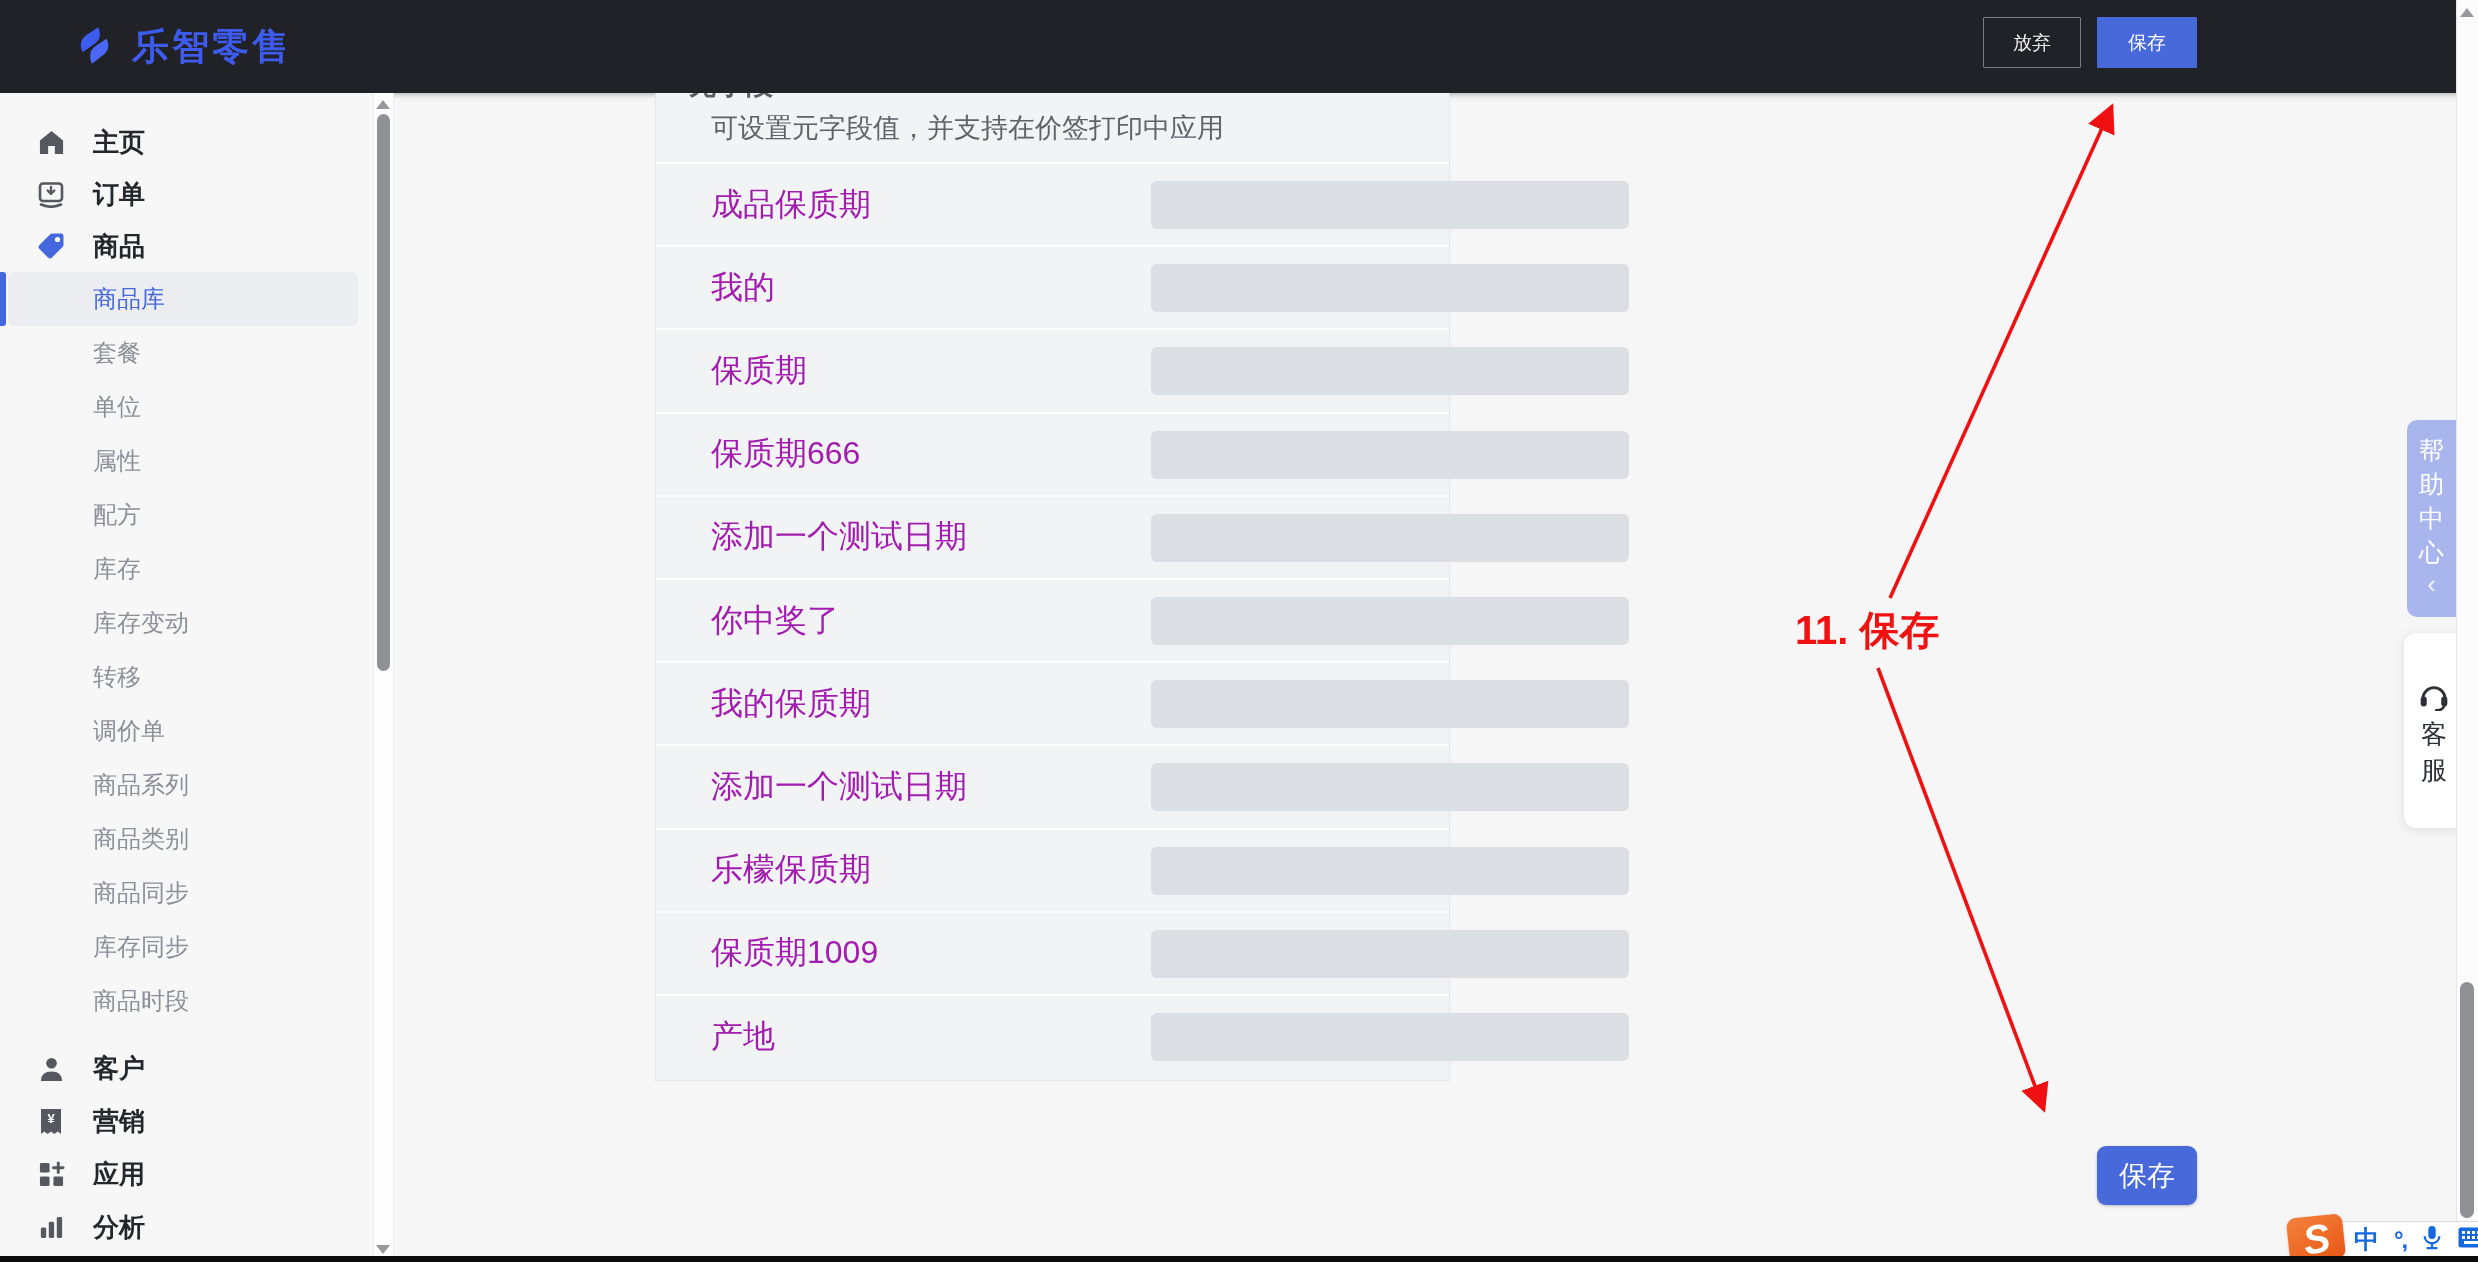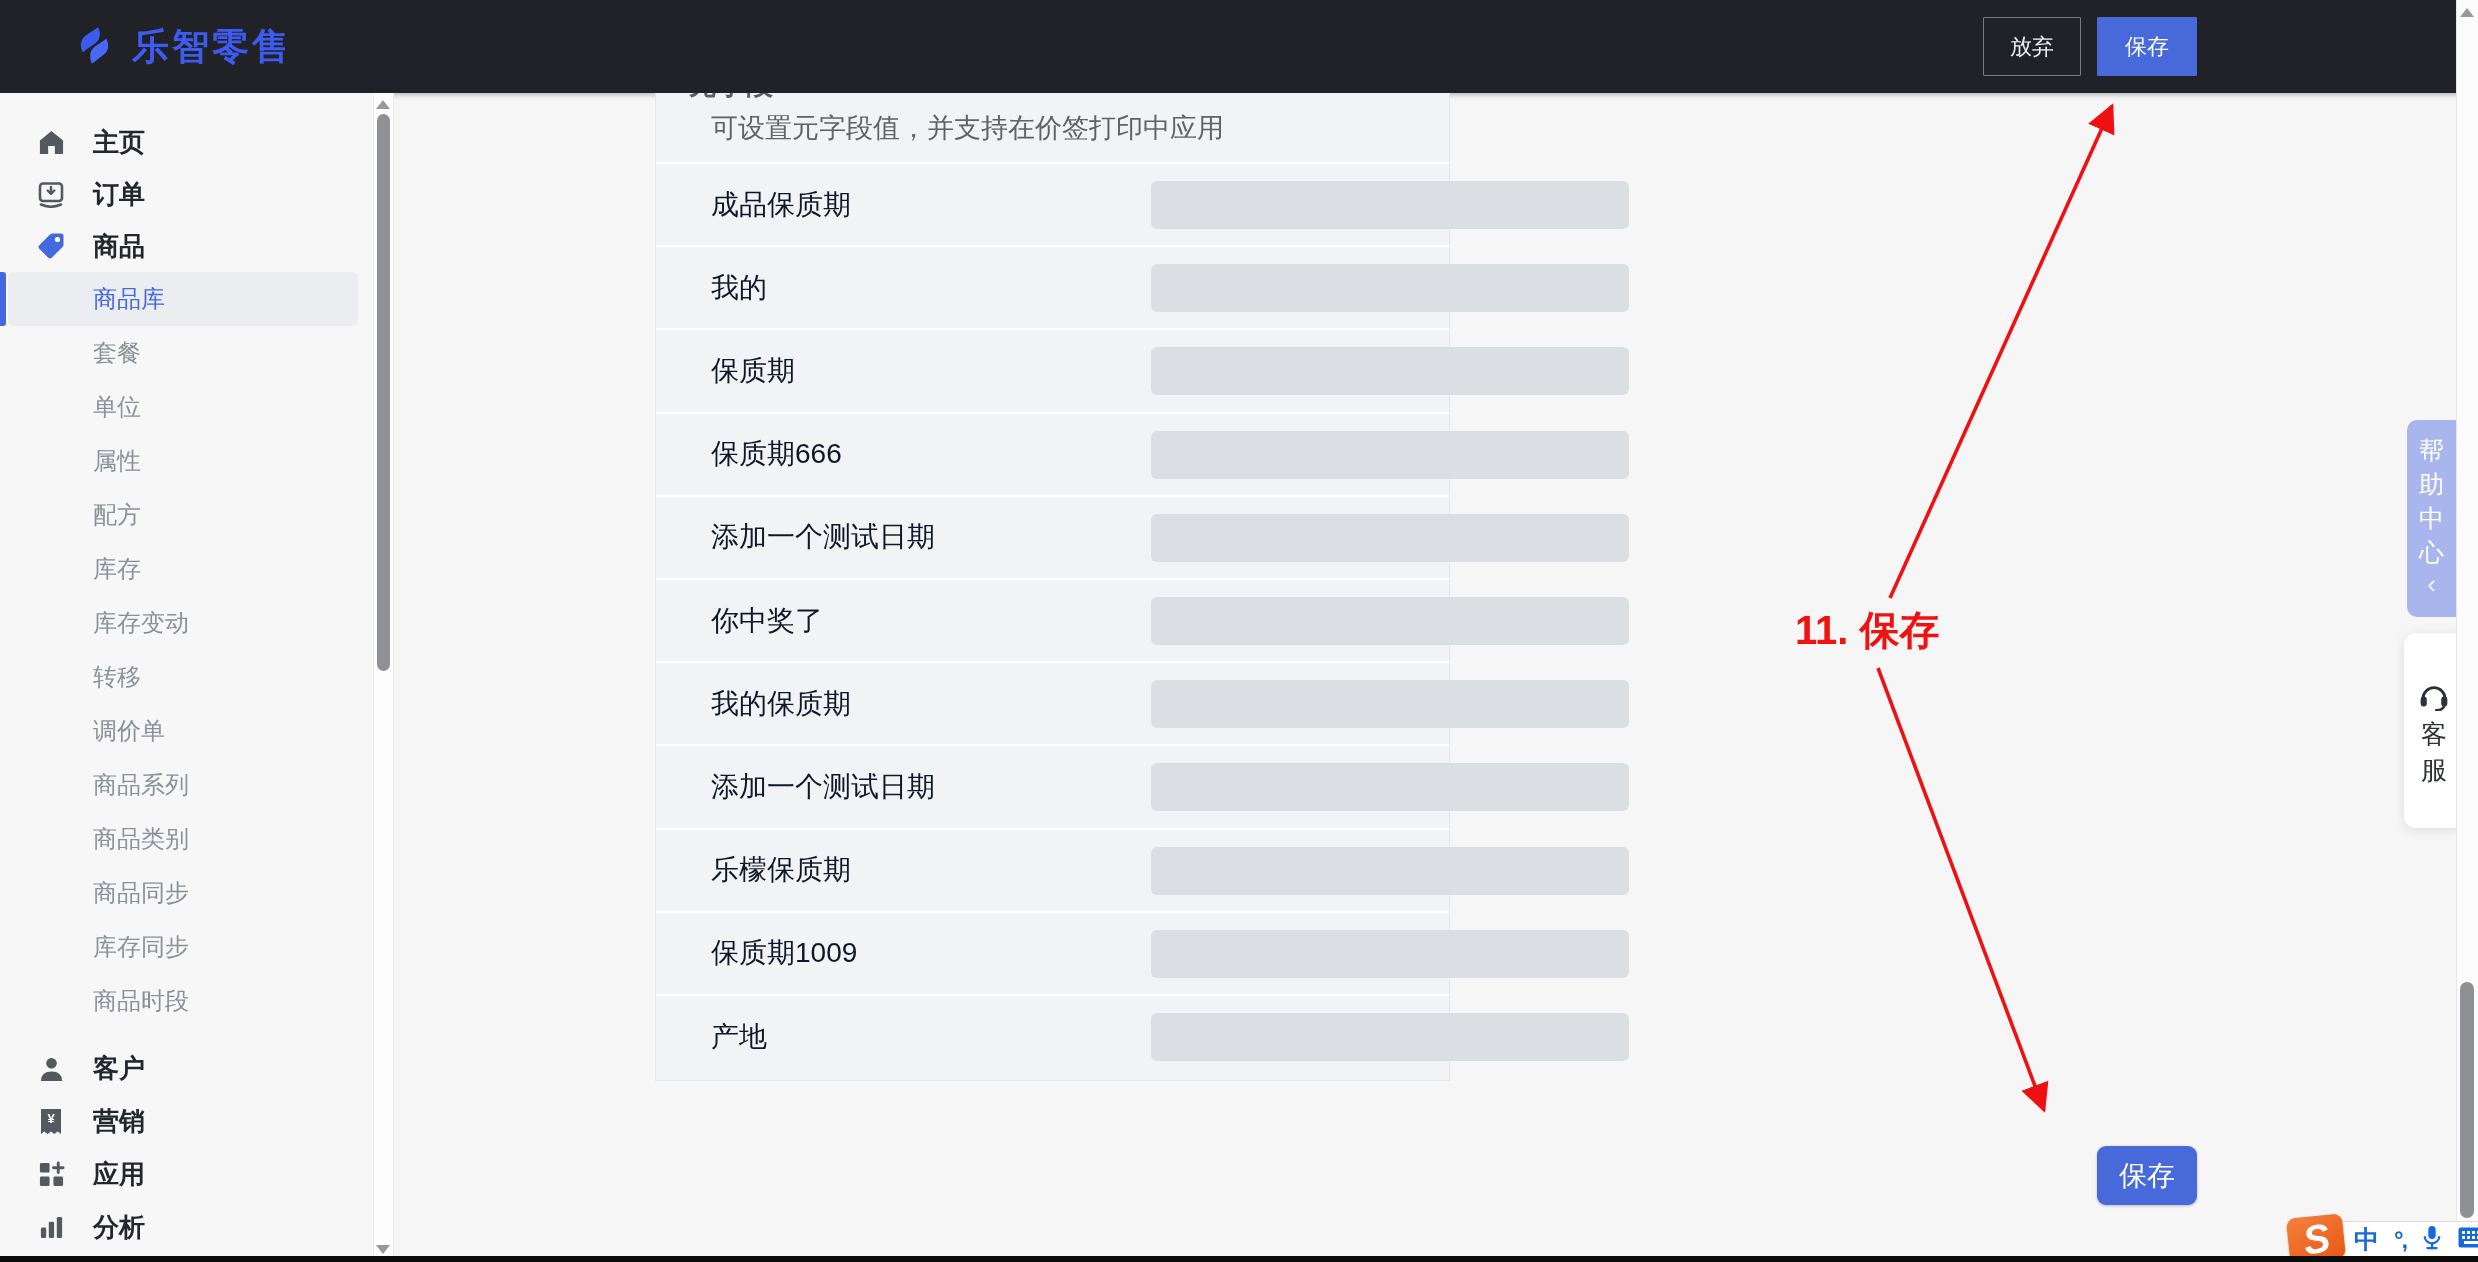--- a/index.html
+++ b/index.html
@@ -11,7 +11,7 @@
           box-shadow:0 2px 5px rgba(0,0,0,.25);display:flex;align-items:center;}
   .brand{display:flex;align-items:center;margin-left:72px;gap:14px;}
   .brand-text{color:#3e5bf0;font-size:37px;font-weight:700;letter-spacing:3px;}
-  .hbtn{position:absolute;top:17px;height:59px;border-radius:1px;font-size:22px;
+  .hbtn{position:absolute;top:17px;height:51px;border-radius:1px;font-size:19px;
         display:flex;align-items:center;justify-content:center;cursor:pointer;box-sizing:border-box;}
   .btn-discard{left:1983px;width:98px;border:1px solid #797b80;color:#f1f1f2;background:transparent;}
   .btn-save-top{left:2097px;width:100px;background:#4769d9;color:#fff;}

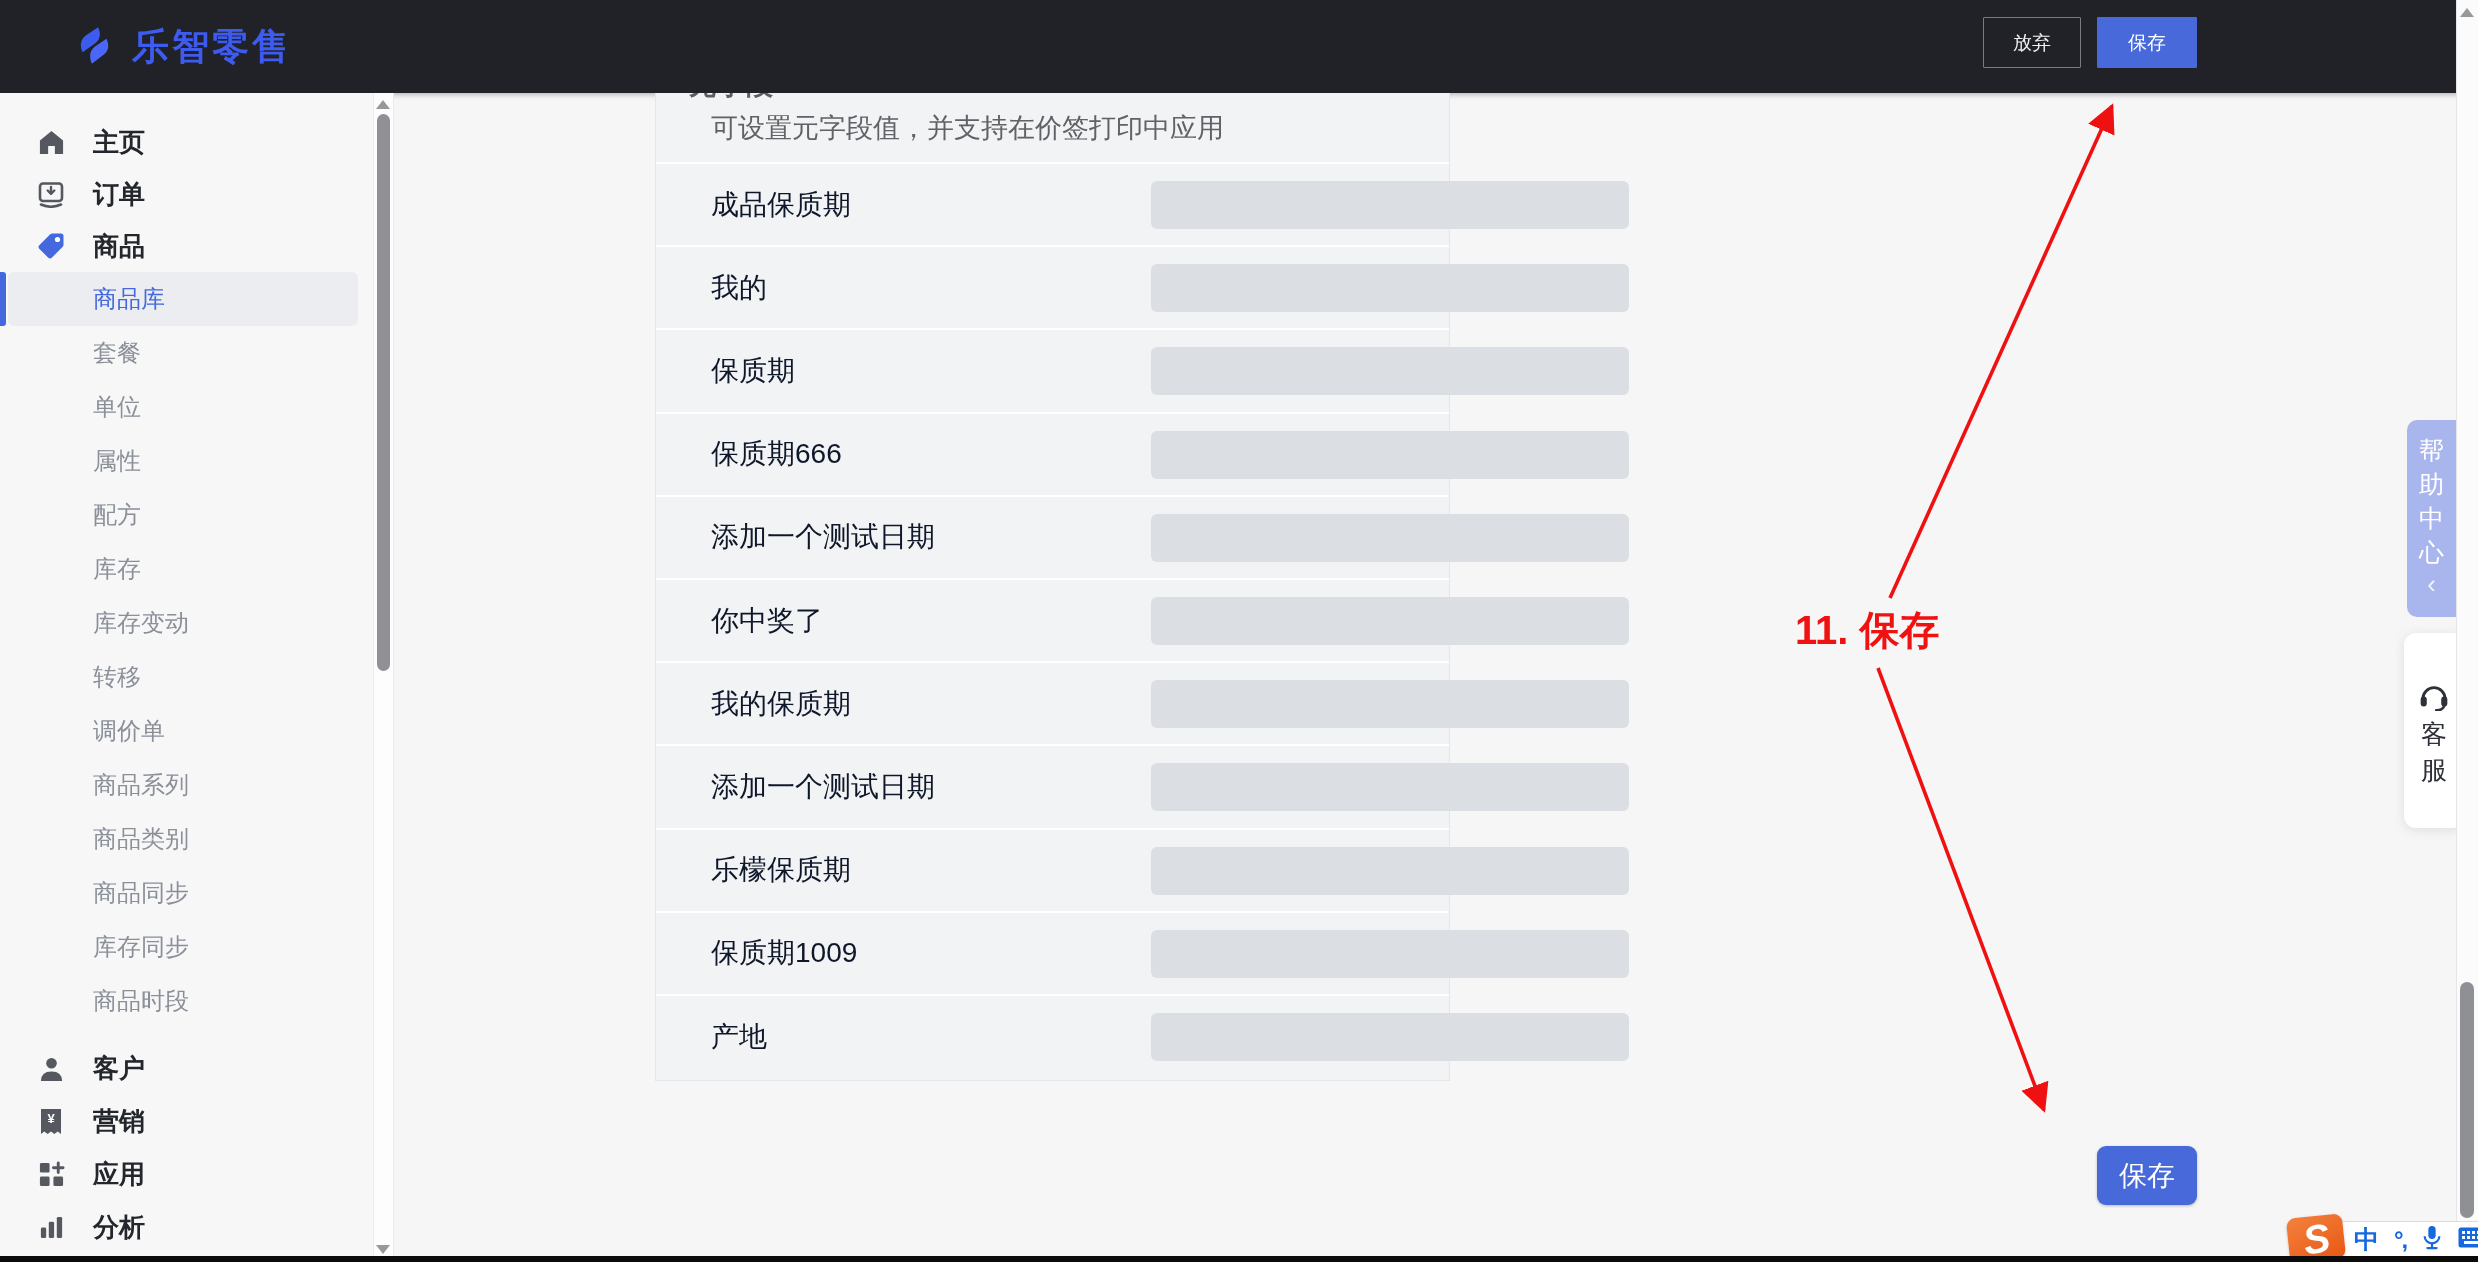--- a/index.html
+++ b/index.html
@@ -51,7 +51,7 @@
               padding-left:55px;font-size:27px;color:#5f6267;box-sizing:border-box;}
   .frow{position:relative;height:83.2px;border-bottom:2px solid #fff;box-sizing:border-box;}
   .frow:last-child{border-bottom:none;}
-  .frow .flabel{position:absolute;left:55px;top:50%;transform:translateY(-50%);font-size:28px;color:#0f172a;}
+  .frow .flabel{position:absolute;left:55px;top:50%;transform:translateY(-50%);font-size:32px;color:#a21caf;}
   .frow .finput{position:absolute;left:495px;top:17px;width:478px;height:48px;background:#dbdee3;border-radius:6px;}
 
   

